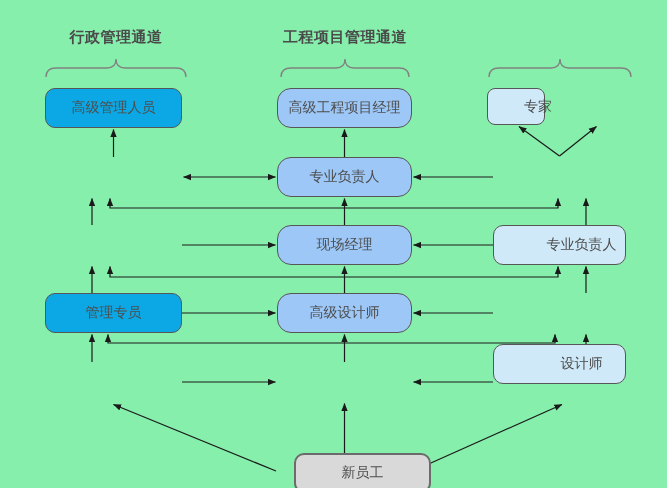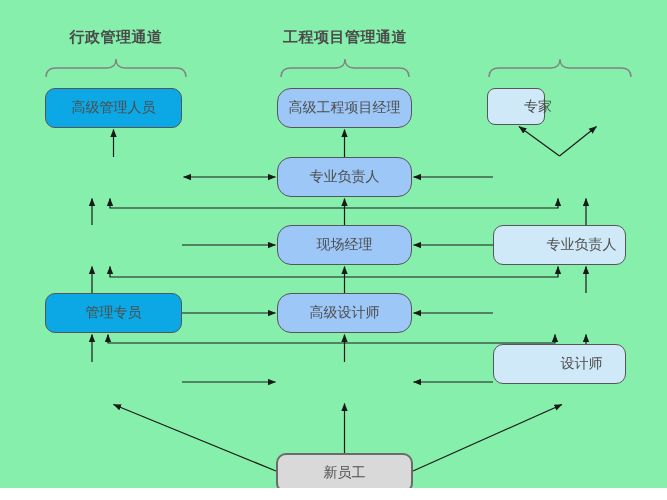--- a/index.html
+++ b/index.html
@@ -22,7 +22,7 @@
   .admin   { background:var(--admin-fill,#0BA8E5); }
   .project { background:var(--project-fill,#9CC7F7);border-radius:14px; }
   .design  { background:var(--design-fill,#CFE9F8);padding-left:44px; }
-  .neutral { background:var(--neutral-fill,#D9D9D9); border-width:2px; border-color:#6b6b6b; }
+  .neutral { background:var(--neutral-fill,#D9D9D9); border-width:2px; border-color:#6b6b6b;margin-left:18px; }
   svg.overlay { position:absolute; left:0; top:0; width:667px; height:500px; pointer-events:none; }
   .conn { stroke:var(--arrow,#1a1a1a); stroke-width:1.2; fill:none; }
   .brace { stroke:var(--brace,#828282); stroke-width:1.4; fill:none; }

